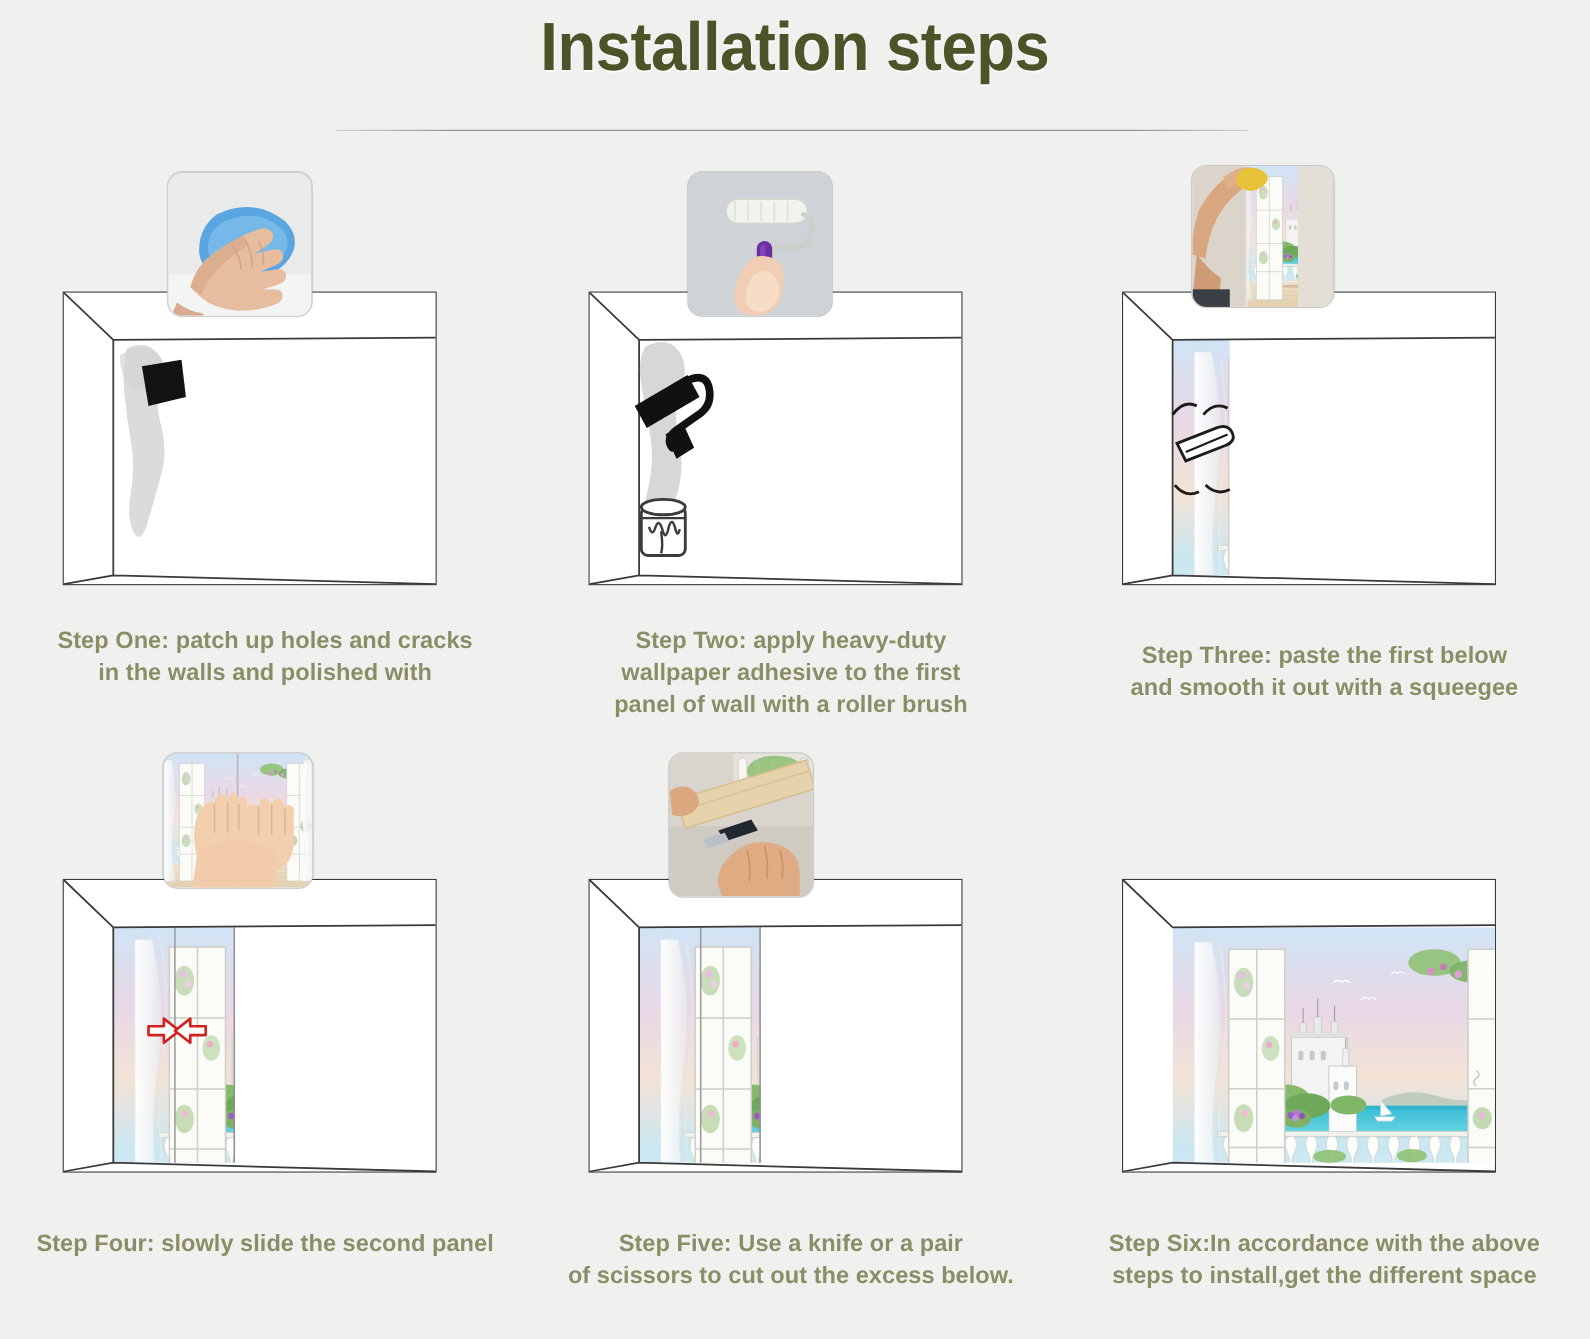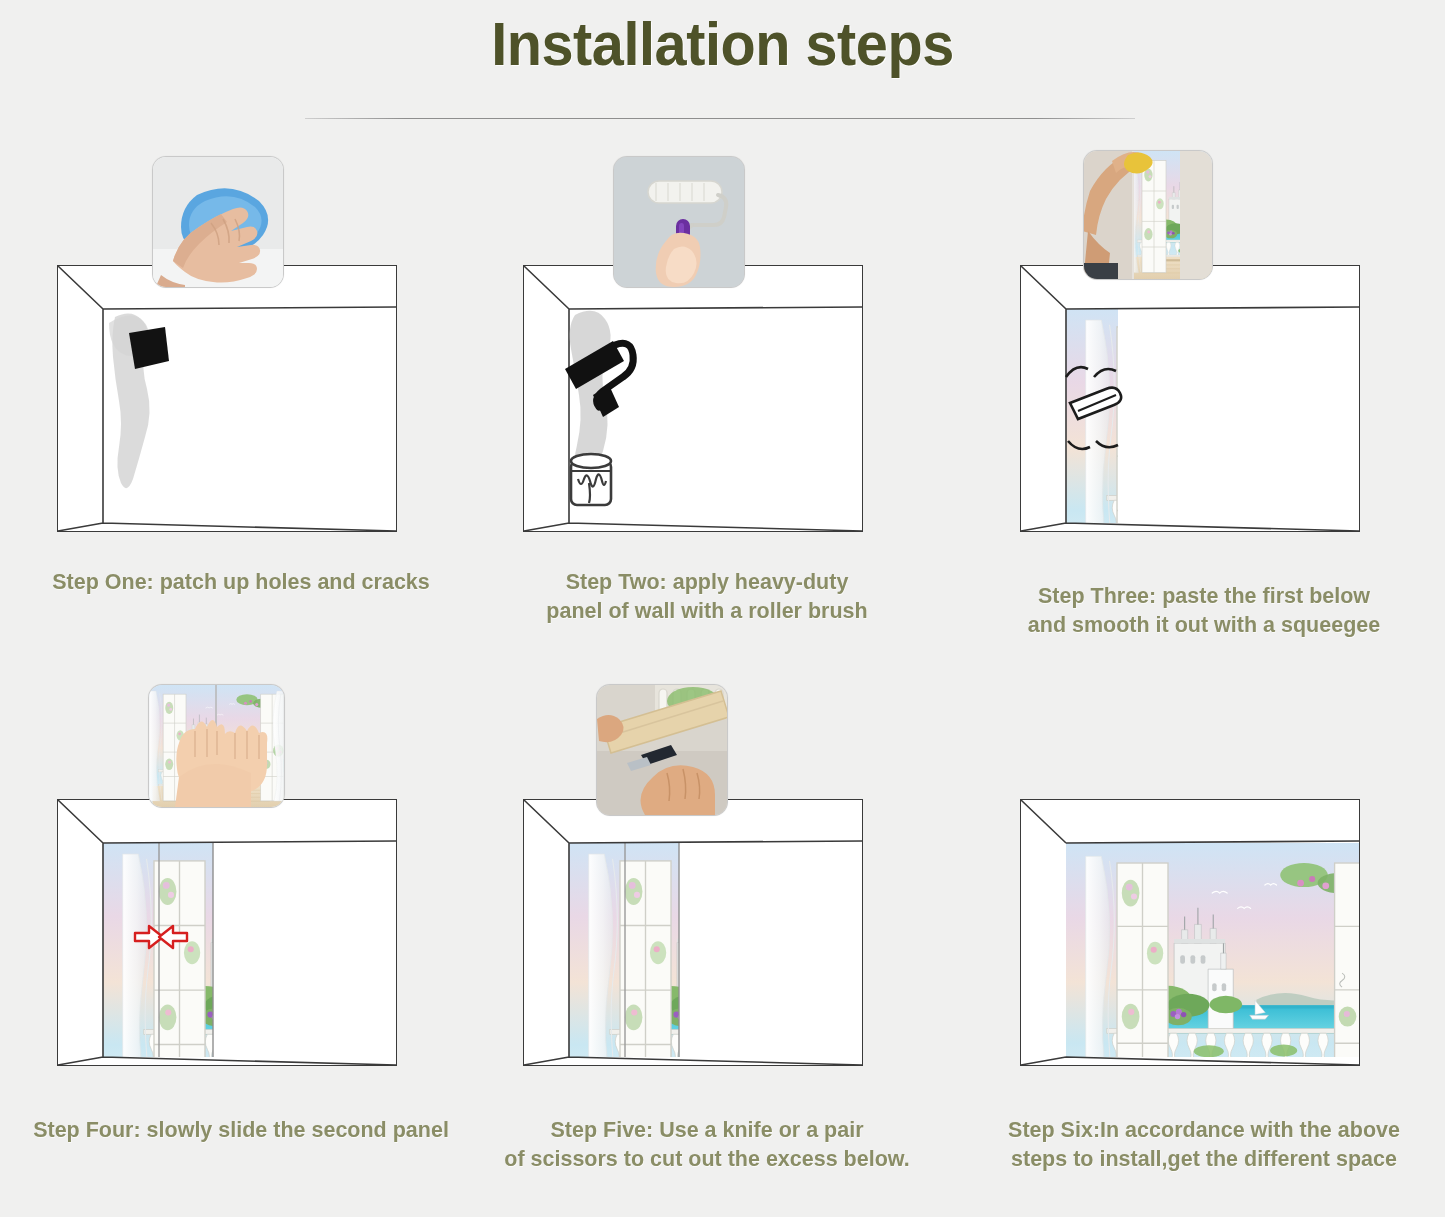--- a/index.html
+++ b/index.html
@@ -32,7 +32,7 @@
   .grid{position:absolute;left:0;top:150px;width:1445px;}
   .row{position:relative;height:534px;}
   .cell{position:absolute;top:0;width:482px;height:534px;}
-  .c0{left:0;text-decoration:underline;}.c1{left:466px;text-decoration:underline;}.c2{left:963px;}
+  .c0{left:0;text-decoration:underline;}.c1{left:478px;text-decoration:underline;}.c2{left:963px;}
 
   .scene{position:absolute;left:0;top:0;width:482px;height:420px;}
 

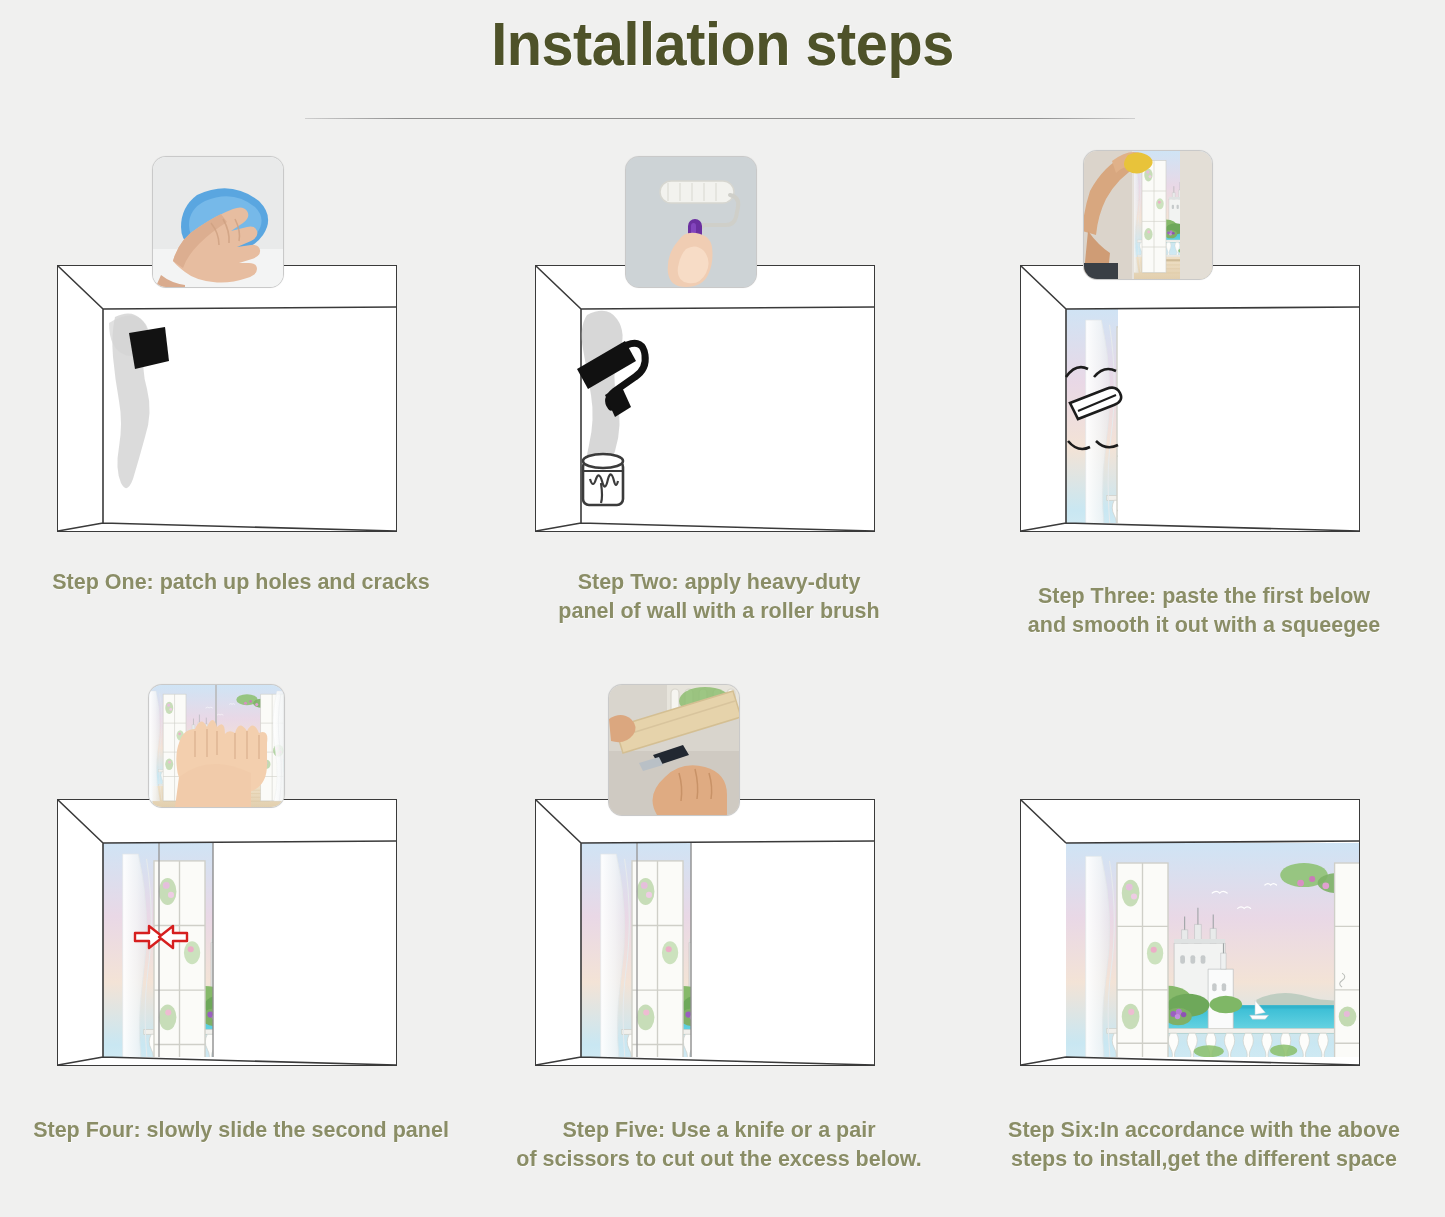--- a/index.html
+++ b/index.html
@@ -292,6 +292,7 @@
         </div>
         <div class="caption cap-3lines">
           <span>Step One: patch up holes and cracks</span>
+          <span>in the walls and polished with</span>
         </div>
       </div>
 

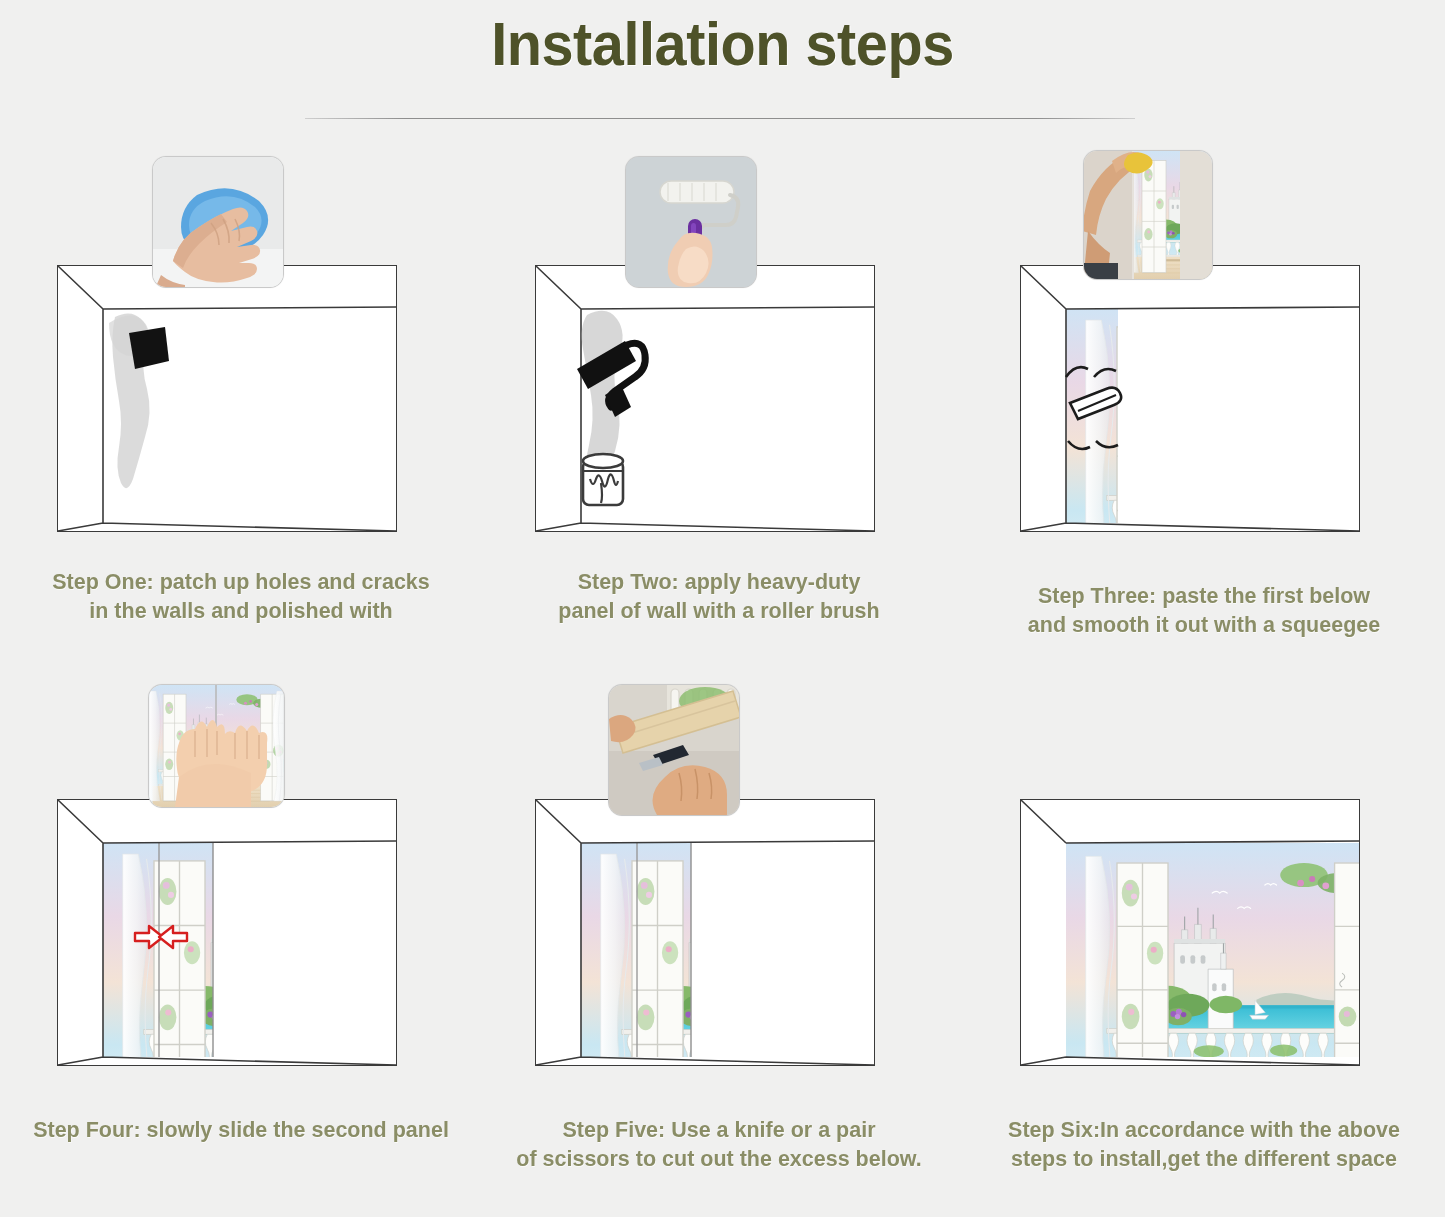--- a/index.html
+++ b/index.html
@@ -350,6 +350,7 @@
         </div>
         <div class="caption cap-3lines">
           <span>Step Two: apply heavy-duty</span>
+          <span>wallpaper adhesive to the first</span>
           <span>panel of wall with a roller brush</span>
         </div>
       </div>

